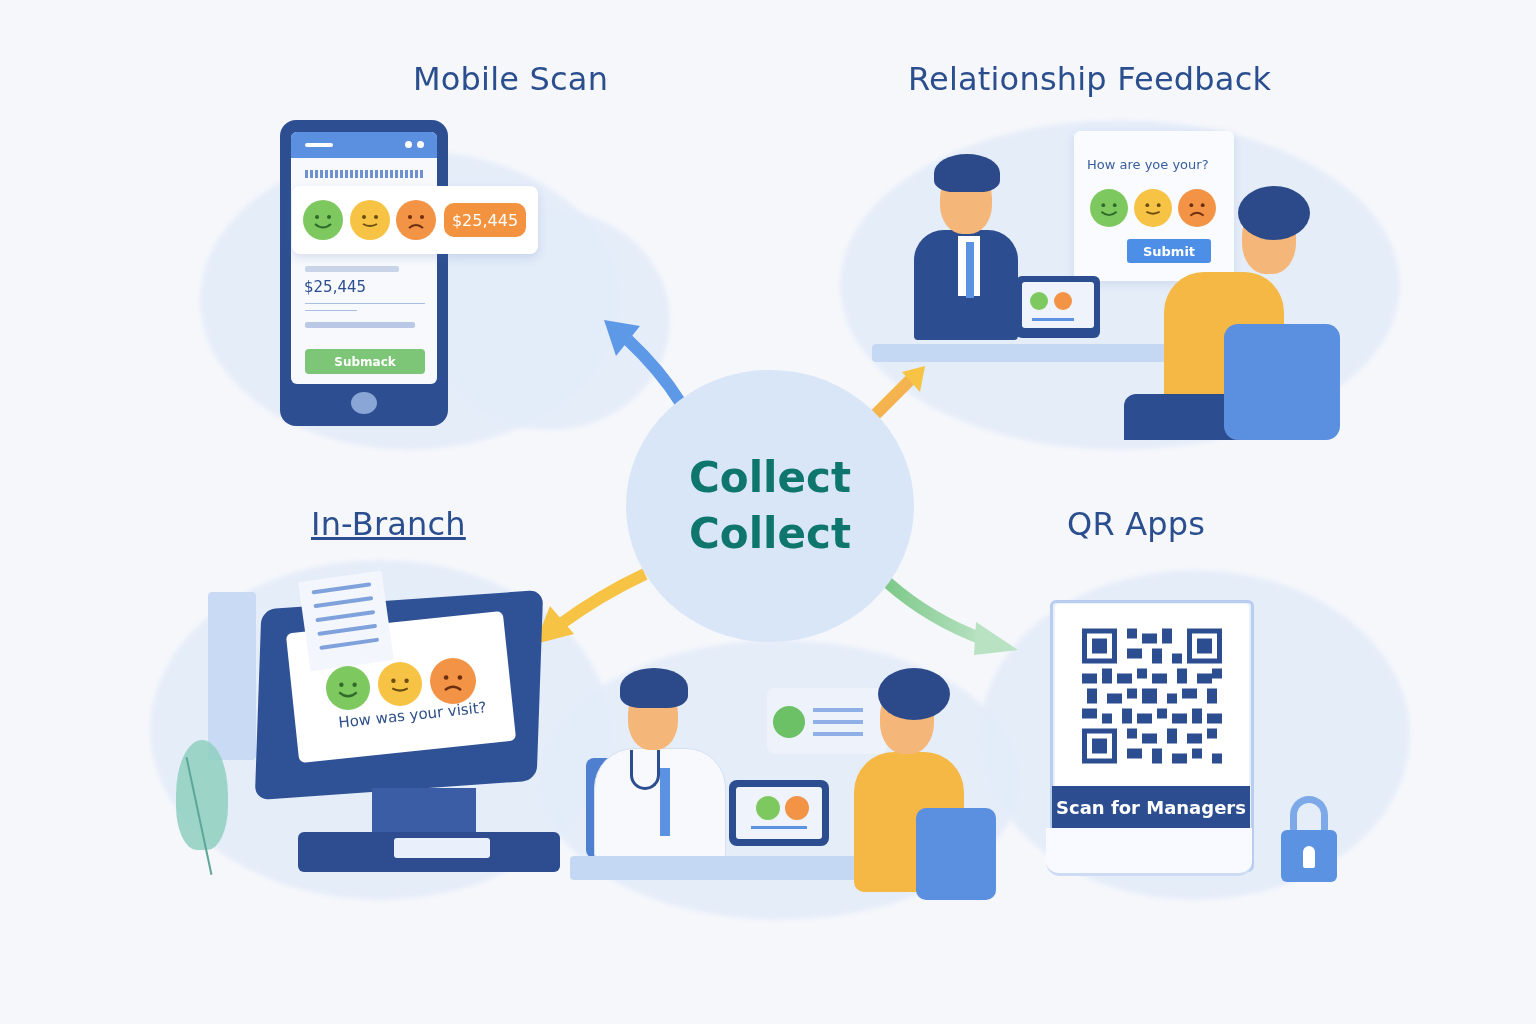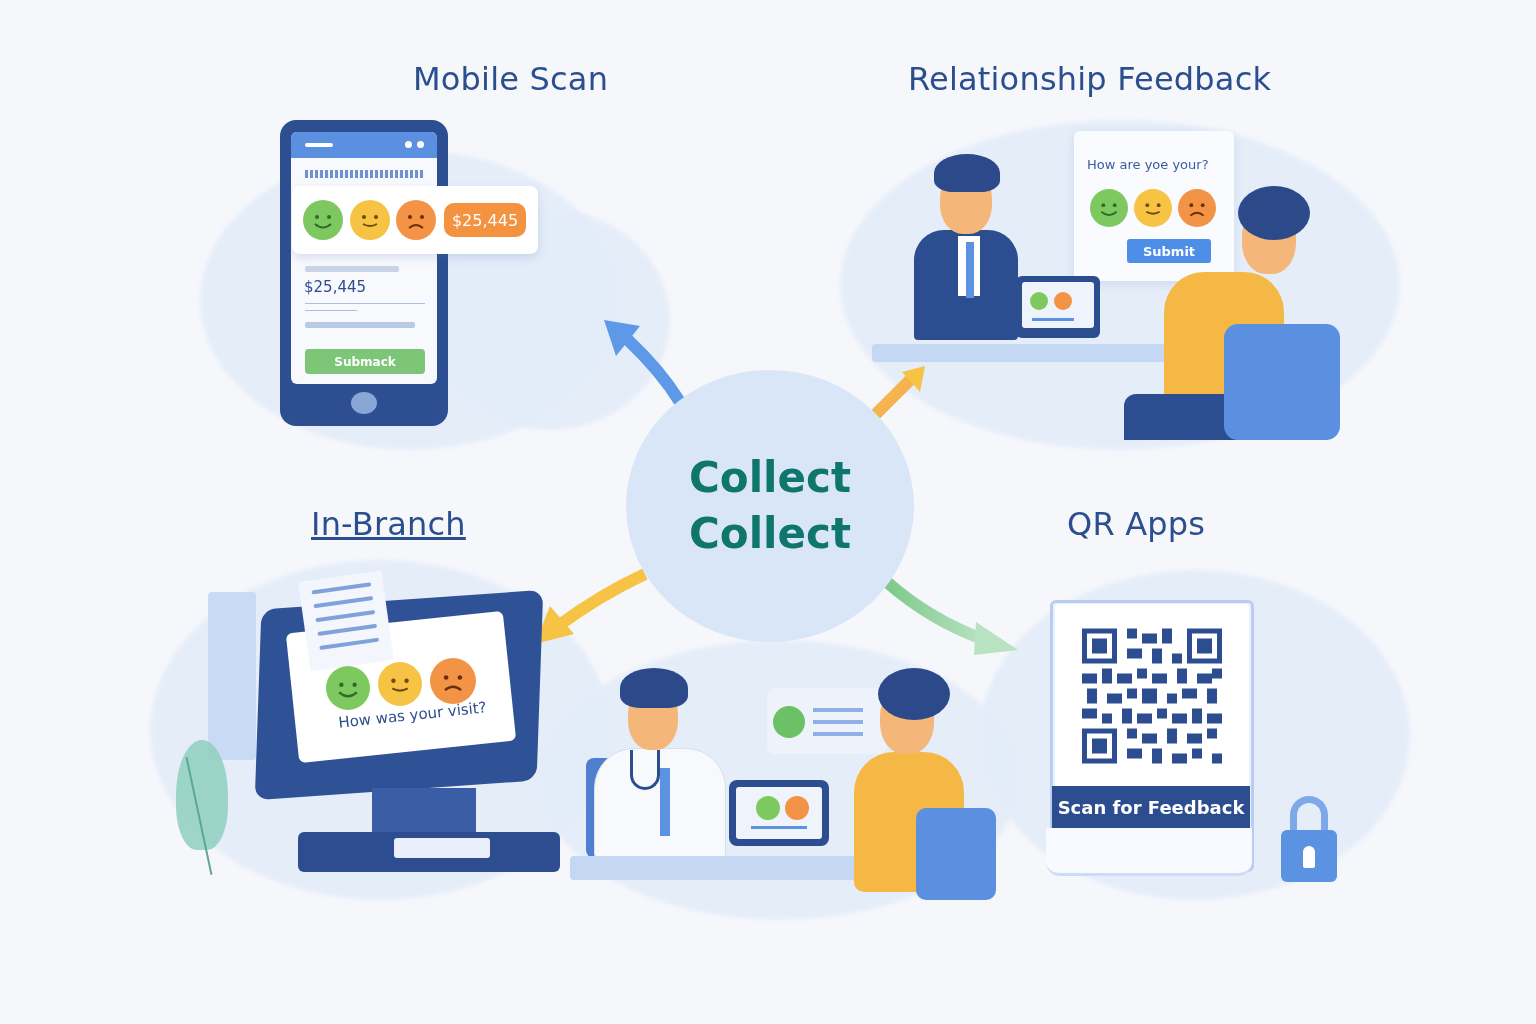--- a/index.html
+++ b/index.html
@@ -330,7 +330,7 @@
       <rect x="26" y="25" width="2" height="2"></rect>
   </g>
 </svg>
-<div class="abs qr-label">Scan for Feedback</div>
+<div class="abs qr-label">Scan for Managers</div>
 <div class="abs lock-shackle"></div>
 <div class="abs lock-body"></div>
 <div class="abs lock-hole"></div>

